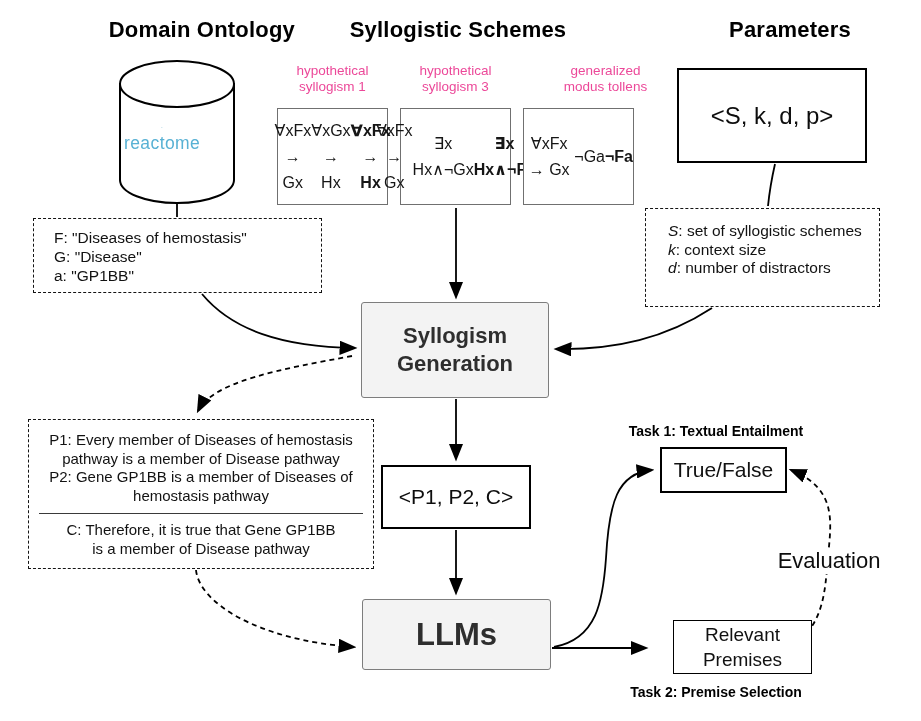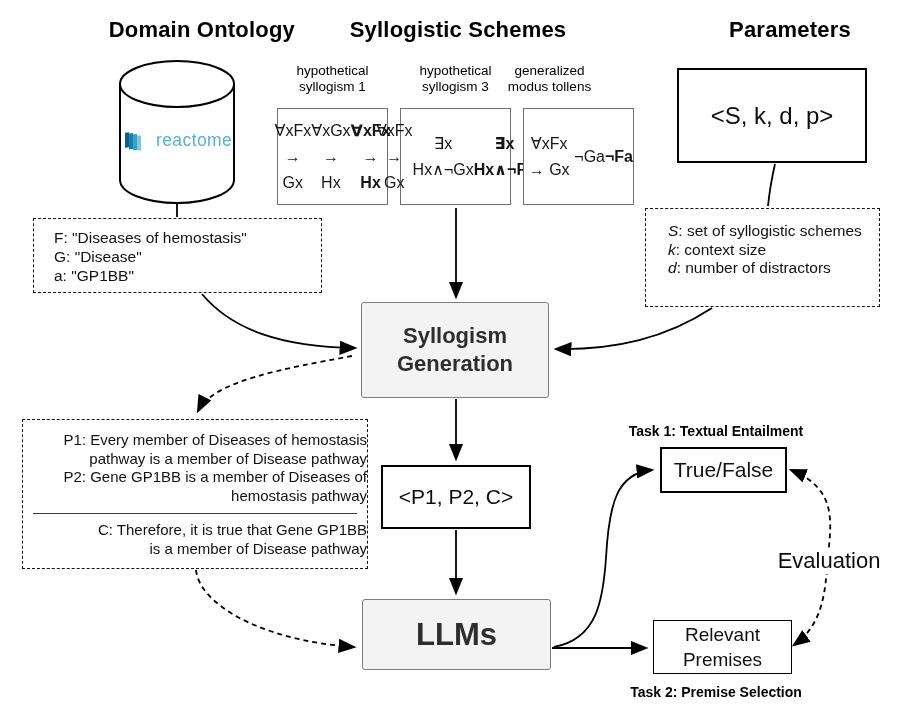--- a/index.html
+++ b/index.html
@@ -13,7 +13,7 @@
 
   .heading{font-size:22px;font-weight:bold;text-align:center;color:#000;letter-spacing:.2px;}
 
-  .scheme-label{font-size:13.5px;line-height:16px;text-align:center;color:#000000;}
+  .scheme-label{font-size:13.5px;line-height:16px;text-align:center;color:#ec4899;}
   .scheme-box{
     width:111px;height:97px;border:1.5px solid #707070;background:#fff;
     display:flex;flex-direction:row;align-items:center;justify-content:center;

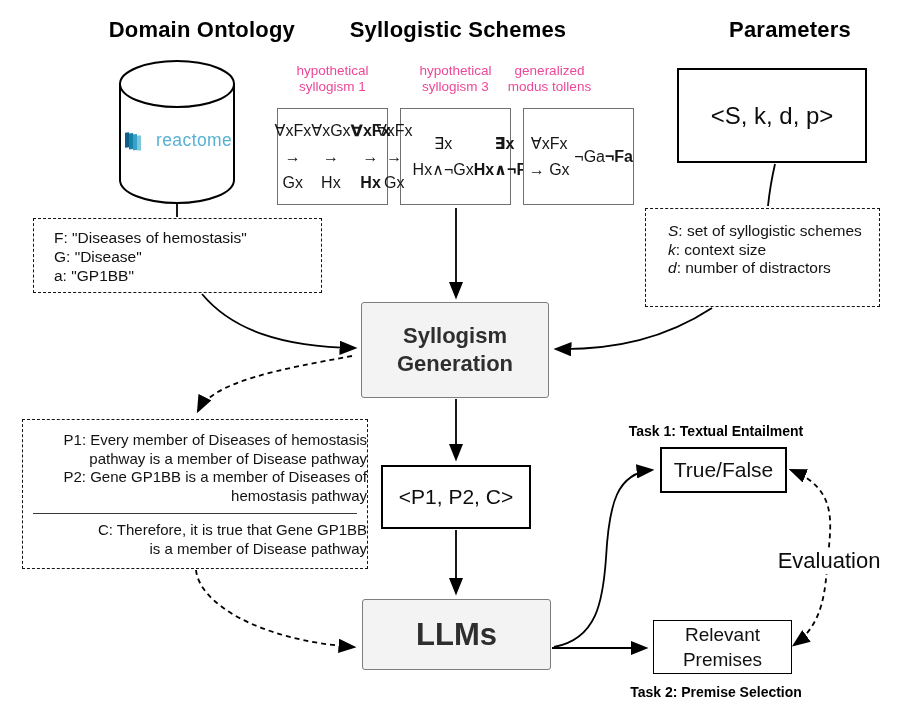--- a/index.html
+++ b/index.html
@@ -113,7 +113,7 @@
     <div class="concl">∃x Hx∧¬Fx</div>
   </div>
 
-  <div class="abs content scheme-label" style="left:494px;top:63px;width:111px;">
+  <div class="abs content scheme-label" style="left:550px;top:63px;width:111px;">
     <div>generalized</div>
     <div>modus tollens</div>
   </div>

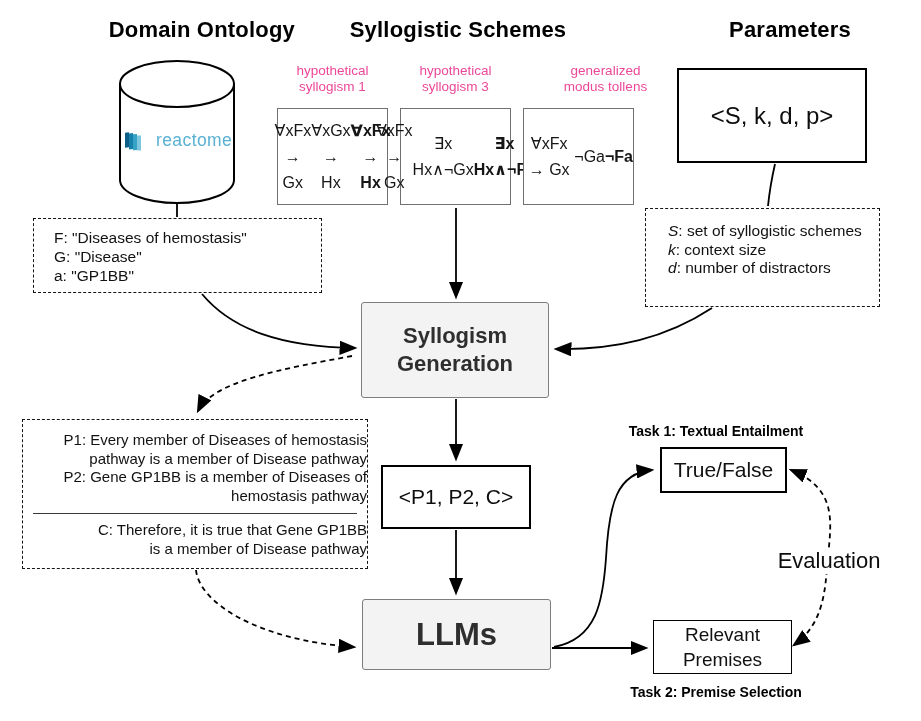--- a/index.html
+++ b/index.html
@@ -41,7 +41,7 @@
   .task-label{font-size:14px;font-weight:bold;text-align:center;color:#000;}
   .eval-label{font-size:22px;color:#0d0d0d;text-align:center;background:#fff;line-height:26px;}
 
-  .logo{display:flex;align-items:center;gap:12px;}
+  .logo{display:flex;align-items:center;gap:5px;flex-direction:column;}
   .logo-text{font-size:17.5px;color:#58b1d4;letter-spacing:.4px;}
 </style>
 </head>

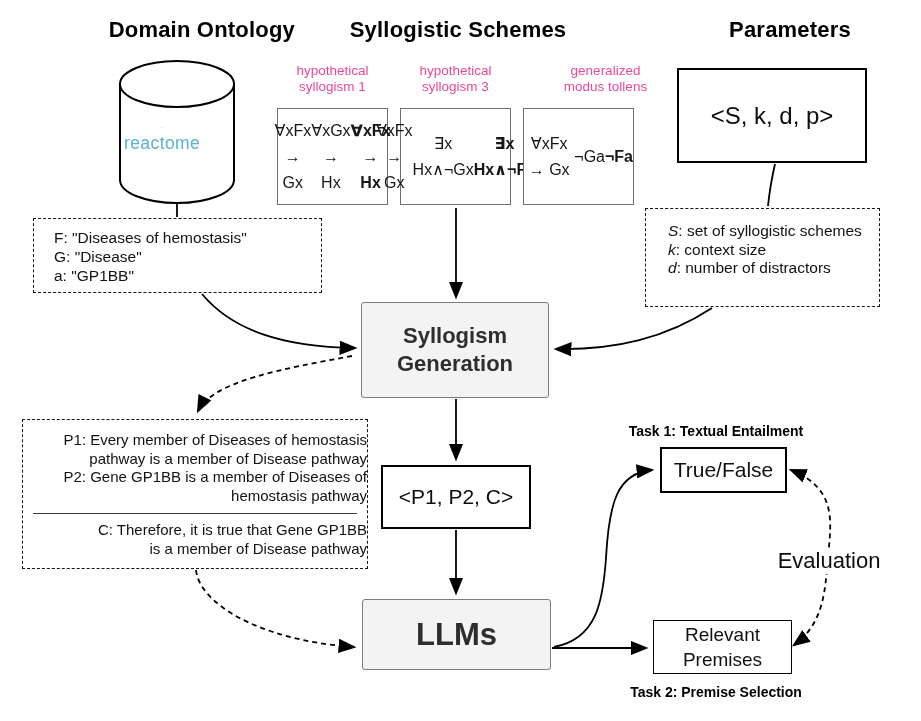--- a/index.html
+++ b/index.html
@@ -144,7 +144,7 @@
     <div>Generation</div>
   </div>
 
-  <div class="abs content dashed-box example-box" style="left:22px;top:419px;width:346px;height:150px;padding-top:11px;text-align:right;">
+  <div class="abs content dashed-box example-box" style="left:28px;top:419px;width:346px;height:150px;padding-top:11px;">
     <div>P1: Every member of Diseases of hemostasis</div>
     <div>pathway is a member of Disease pathway</div>
     <div>P2: Gene GP1BB is a member of Diseases of</div>

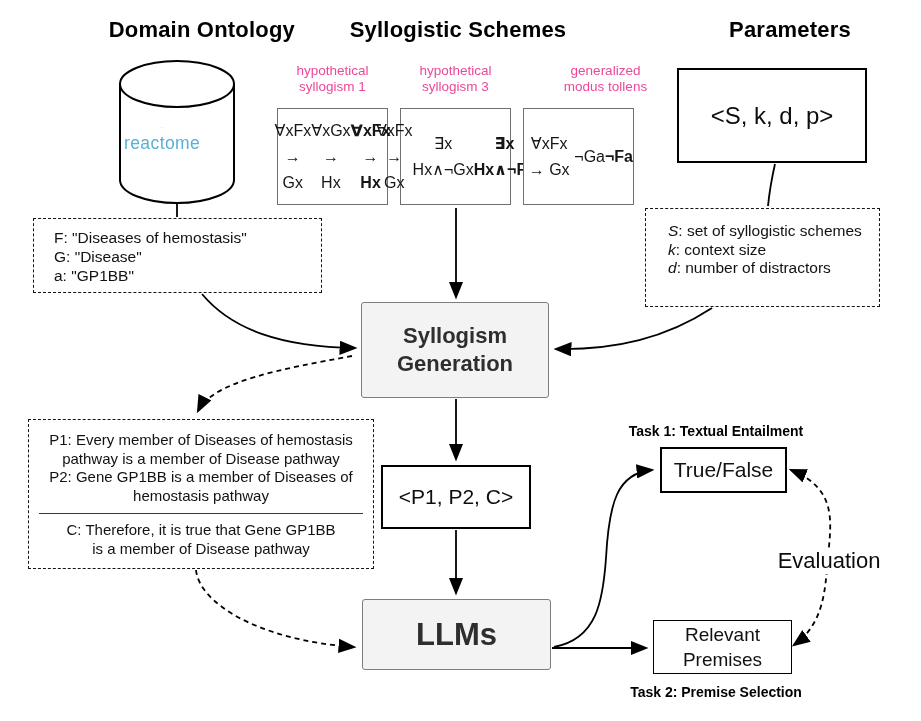--- a/index.html
+++ b/index.html
@@ -169,7 +169,7 @@
 
   <div class="abs content eval-label" style="left:765px;top:548px;width:128px;">Evaluation</div>
 
-  <div class="abs content solid-box" style="left:653px;top:620px;width:139px;height:54px;border-width:1.6px;font-size:19px;line-height:25px;flex-direction:column;">
+  <div class="abs content solid-box" style="left:673px;top:620px;width:139px;height:54px;border-width:1.6px;font-size:19px;line-height:25px;flex-direction:column;">
     <div>Relevant</div>
     <div>Premises</div>
   </div>

